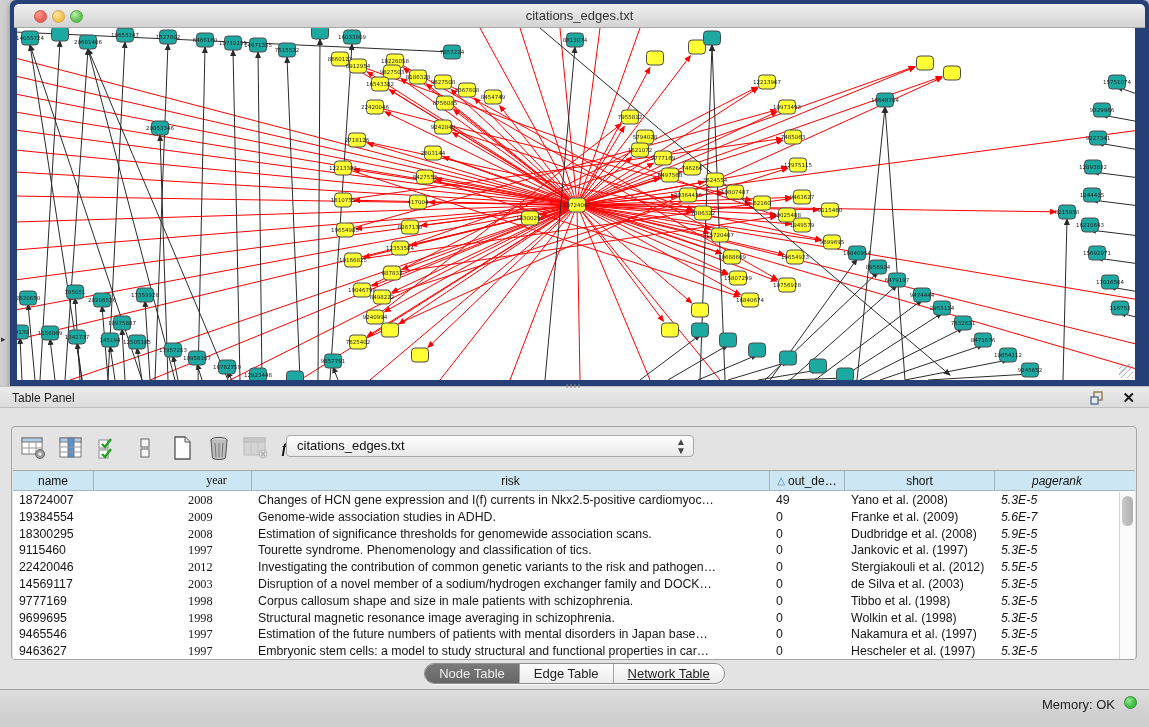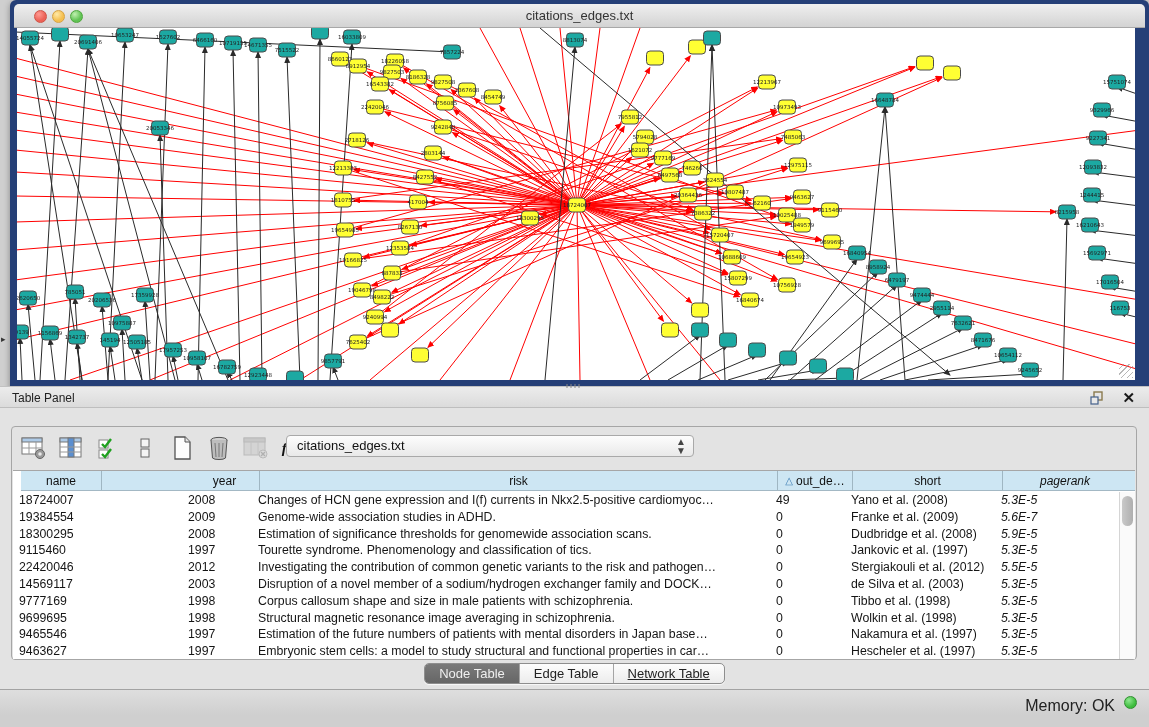--- a/index.html
+++ b/index.html
@@ -44,7 +44,7 @@
     font-size:13px; color:#111; line-height:20px; padding-left:10px; cursor:pointer; }
   .combo .arrows { position:absolute; right:7px; top:1px; font-size:10px; color:#444; letter-spacing:0; line-height:9px; text-align:center; }
 
-  .tablewrap { position:absolute; left:1px; top:43px; width:1122px; height:189px; background:#fff; border-top:1px solid #A6A6A6;padding-left:8px; }
+  .tablewrap { position:absolute; left:1px; top:43px; width:1122px; height:189px; background:#fff; border-top:1px solid #A6A6A6; }
   .thead { display:flex; height:20px; background:#CDE6F3; border-bottom:1px solid #A3B8C4; font-size:12px; color:#111; }
   .th { display:flex; align-items:center; justify-content:center; border-right:1px solid #9FB6C2; overflow:hidden; white-space:nowrap; }
   .sort-tri { color:#3F7FB5; font-size:10px; margin-right:3px; }

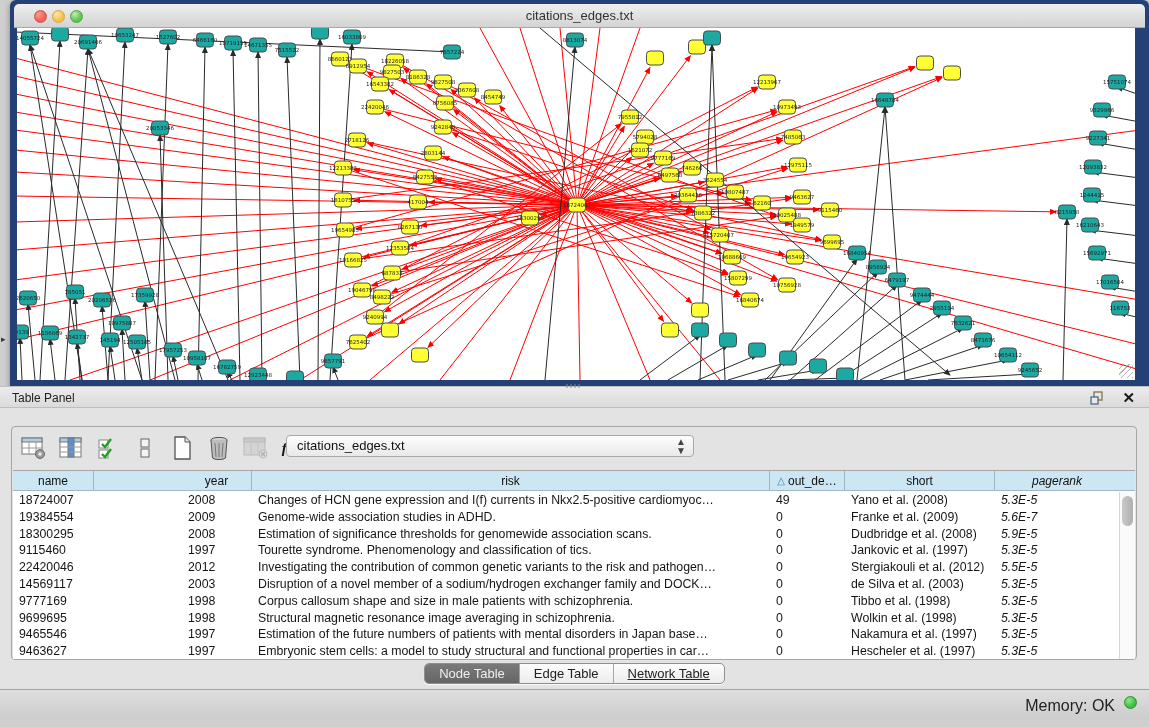--- a/index.html
+++ b/index.html
@@ -51,7 +51,7 @@
   .tbody { position:absolute; left:0; top:21px; right:16px; bottom:0; overflow:hidden; }
   .tr { display:flex; height:16.8px; font-size:12.3px; color:#151515; }
   .td { padding-left:6px; overflow:hidden; white-space:nowrap; line-height:16.8px; }
-  .c0{width:81px;} .c1{width:88px;margin-top:32px;} .c2{width:70px;} .c3{width:518px;} .c4{width:75px;} .c5{width:150px;} .c6{width:124px; border-right:none;font-style:italic;}
+  .c0{width:81px;} .c1{width:88px;margin-top:32px;} .c2{width:70px;font-family:Liberation Serif, serif;} .c3{width:518px;} .c4{width:75px;} .c5{width:150px;} .c6{width:124px; border-right:none;font-style:italic;}
   .th.c6{width:124px;}
   .vscroll { position:absolute; right:0; top:21px; width:16px; bottom:0; background:#FAFAFA; border-left:1px solid #D5D5D5; }
   .vthumb { position:absolute; left:2px; top:4px; width:11px; height:30px; background:linear-gradient(90deg,#C9C9C9,#AFAFAF); border-radius:6px; }

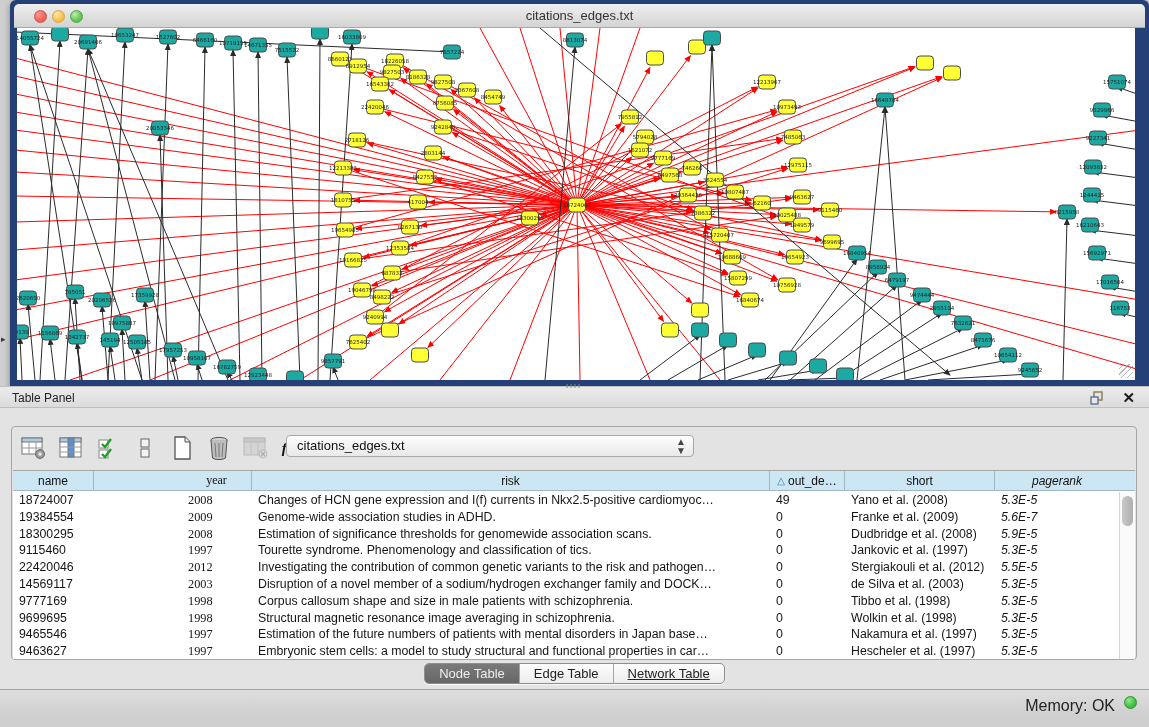--- a/index.html
+++ b/index.html
@@ -57,7 +57,7 @@
   .vthumb { position:absolute; left:2px; top:4px; width:11px; height:30px; background:linear-gradient(90deg,#C9C9C9,#AFAFAF); border-radius:6px; }
 
   .tabs { position:absolute; left:0; right:0; top:277px; height:22px; display:flex; justify-content:center; }
-  .seg { display:flex; height:21px; border:1px solid #8E8E8E; border-radius:5px; overflow:hidden; background:linear-gradient(#FDFDFD,#ECECEC); box-shadow:0 1px 1px rgba(255,255,255,.8); }
+  .seg { display:flex; height:21px; border:1px solid #8E8E8E; border-radius:10px; overflow:hidden; background:linear-gradient(#FDFDFD,#ECECEC); box-shadow:0 1px 1px rgba(255,255,255,.8); }
   .segbtn { padding:0 14px; font-size:13px; color:#222; line-height:19px; border-right:1px solid #A5A5A5; cursor:pointer; }
   .segbtn:last-child { border-right:none;text-decoration:underline; }
   .segbtn.sel { background:linear-gradient(#7A7A7A,#666); color:#EFEFEF; }

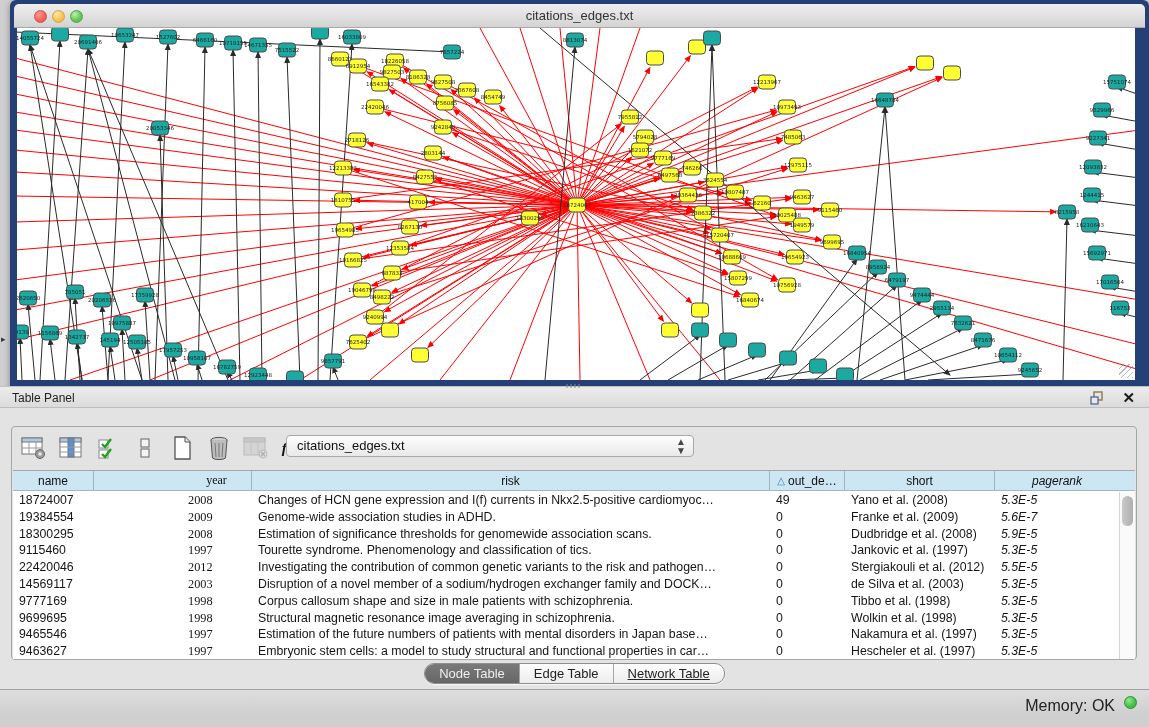--- a/index.html
+++ b/index.html
@@ -64,7 +64,7 @@
 
   .statusbar { position:absolute; left:0; bottom:0; width:100%; height:26px;
     background:linear-gradient(#DEDEDE,#CFCFCF); border-top:1px solid #A3A3A3; }
-  .memory { position:absolute; right:34px; top:7px; font-size:16px; color:#222; }
+  .memory { position:absolute; right:34px; top:7px; font-size:13px; color:#222; }
   .memdot { position:absolute; right:12px; top:6px; width:13px; height:13px; border-radius:50%;
     background:radial-gradient(circle at 35% 30%, #8FE88F, #3DBC3D 65%); border:1px solid #2F8F2F; }
 </style>

